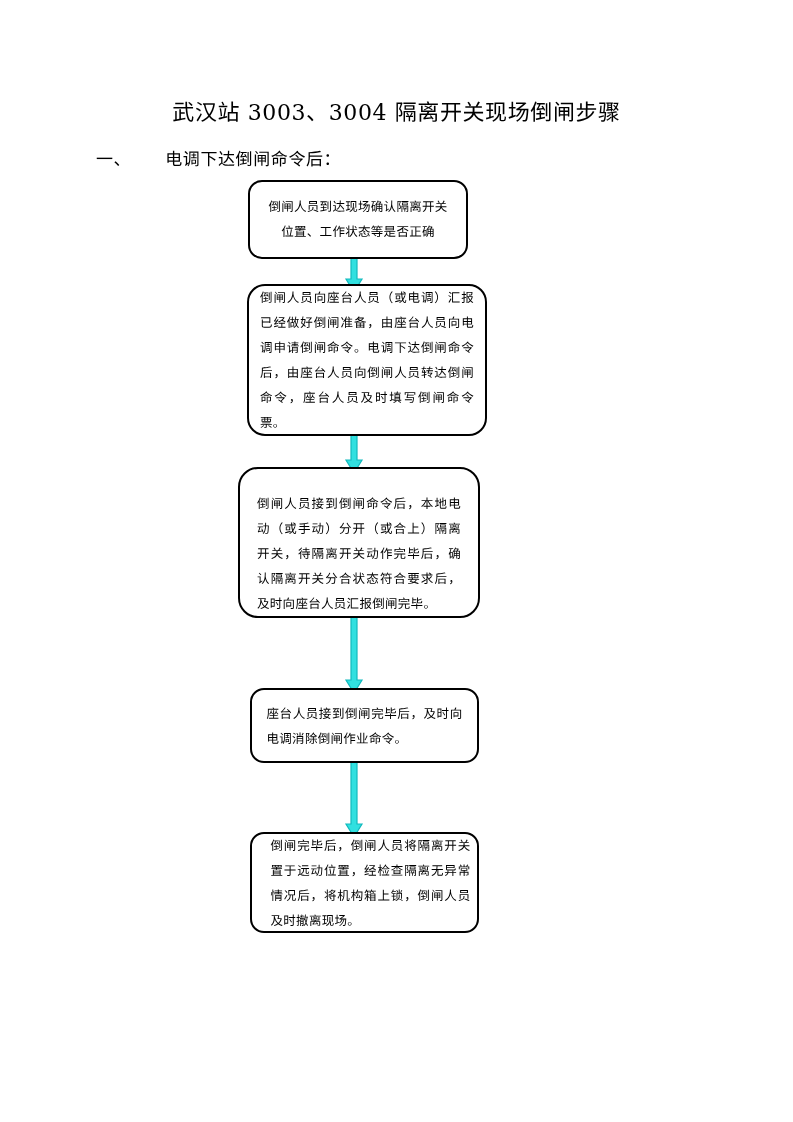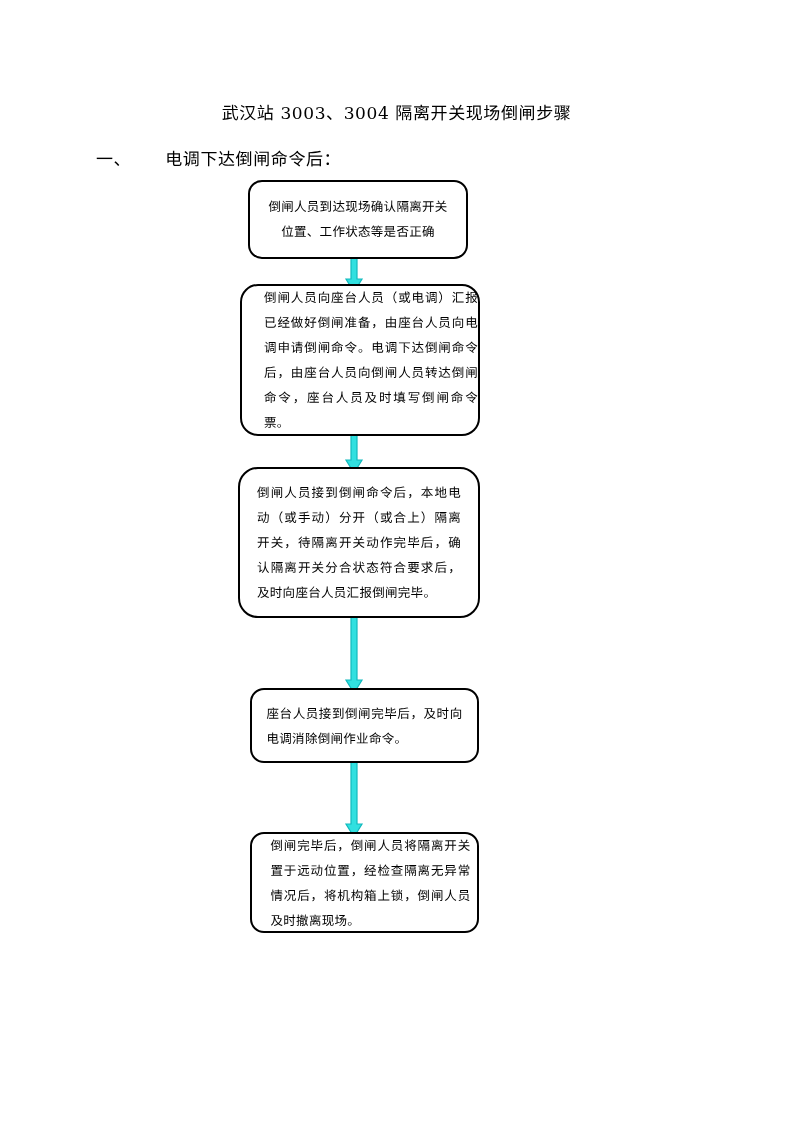--- a/index.html
+++ b/index.html
@@ -30,7 +30,7 @@
     top: 100px;
     width: 793px;
     text-align: center;
-    font-size: 17px;
+    font-size: 22px;
     line-height: 26px;
     letter-spacing: 0.6px;
     font-weight: 500;

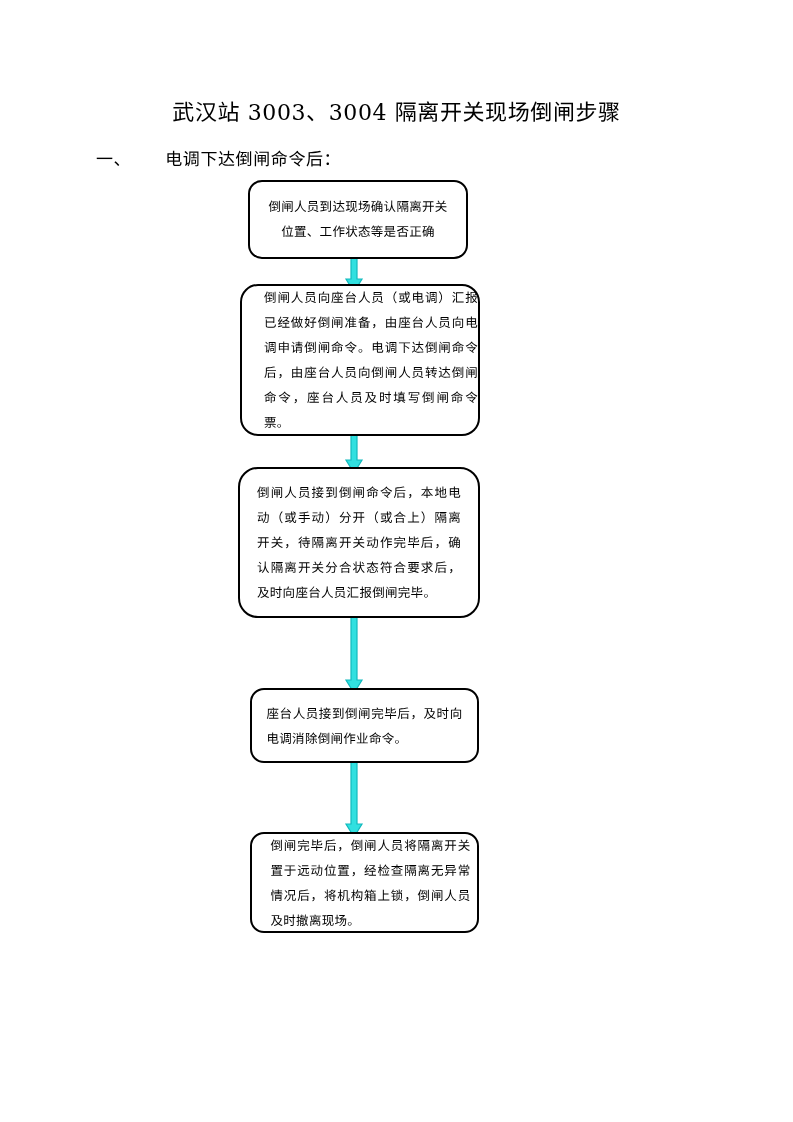--- a/index.html
+++ b/index.html
@@ -93,7 +93,7 @@
   #node-1 { left: 248px; top: 180px;  width: 220px; height: 79px;  border-radius: 14px; }
   #node-1 .node-text { width: 184px; text-align: center; text-align-last: center; font-family: Liberation Serif, serif; }
 
-  #node-2 { left: 240px; top: 284px;  width: 240px; height: 152px; border-radius: 18px; justify-content: flex-end; }
+  #node-2 { left: 247px; top: 284px;  width: 240px; height: 152px; border-radius: 18px; }
   #node-2 .node-text { width: 214px; }
 
   #node-3 { left: 238px; top: 467px;  width: 242px; height: 151px; border-radius: 20px; }

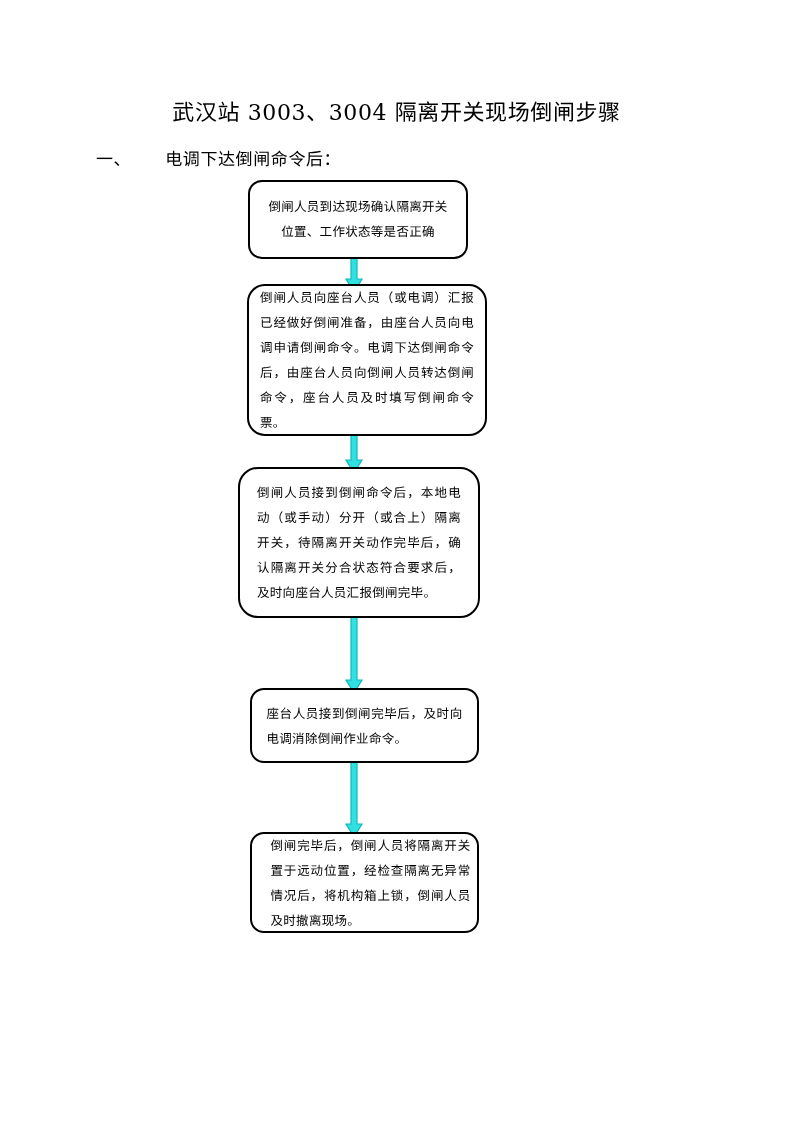--- a/index.html
+++ b/index.html
@@ -96,7 +96,7 @@
   #node-2 { left: 247px; top: 284px;  width: 240px; height: 152px; border-radius: 18px; }
   #node-2 .node-text { width: 214px; }
 
-  #node-3 { left: 238px; top: 467px;  width: 242px; height: 151px; border-radius: 20px; }
+  #node-3 { left: 238px; top: 467px;  width: 242px; height: 151px; border-radius: 20px; align-items: flex-end; }
   #node-3 .node-text { width: 204px; }
 
   #node-4 { left: 250px; top: 688px;  width: 229px; height: 75px;  border-radius: 14px; }

